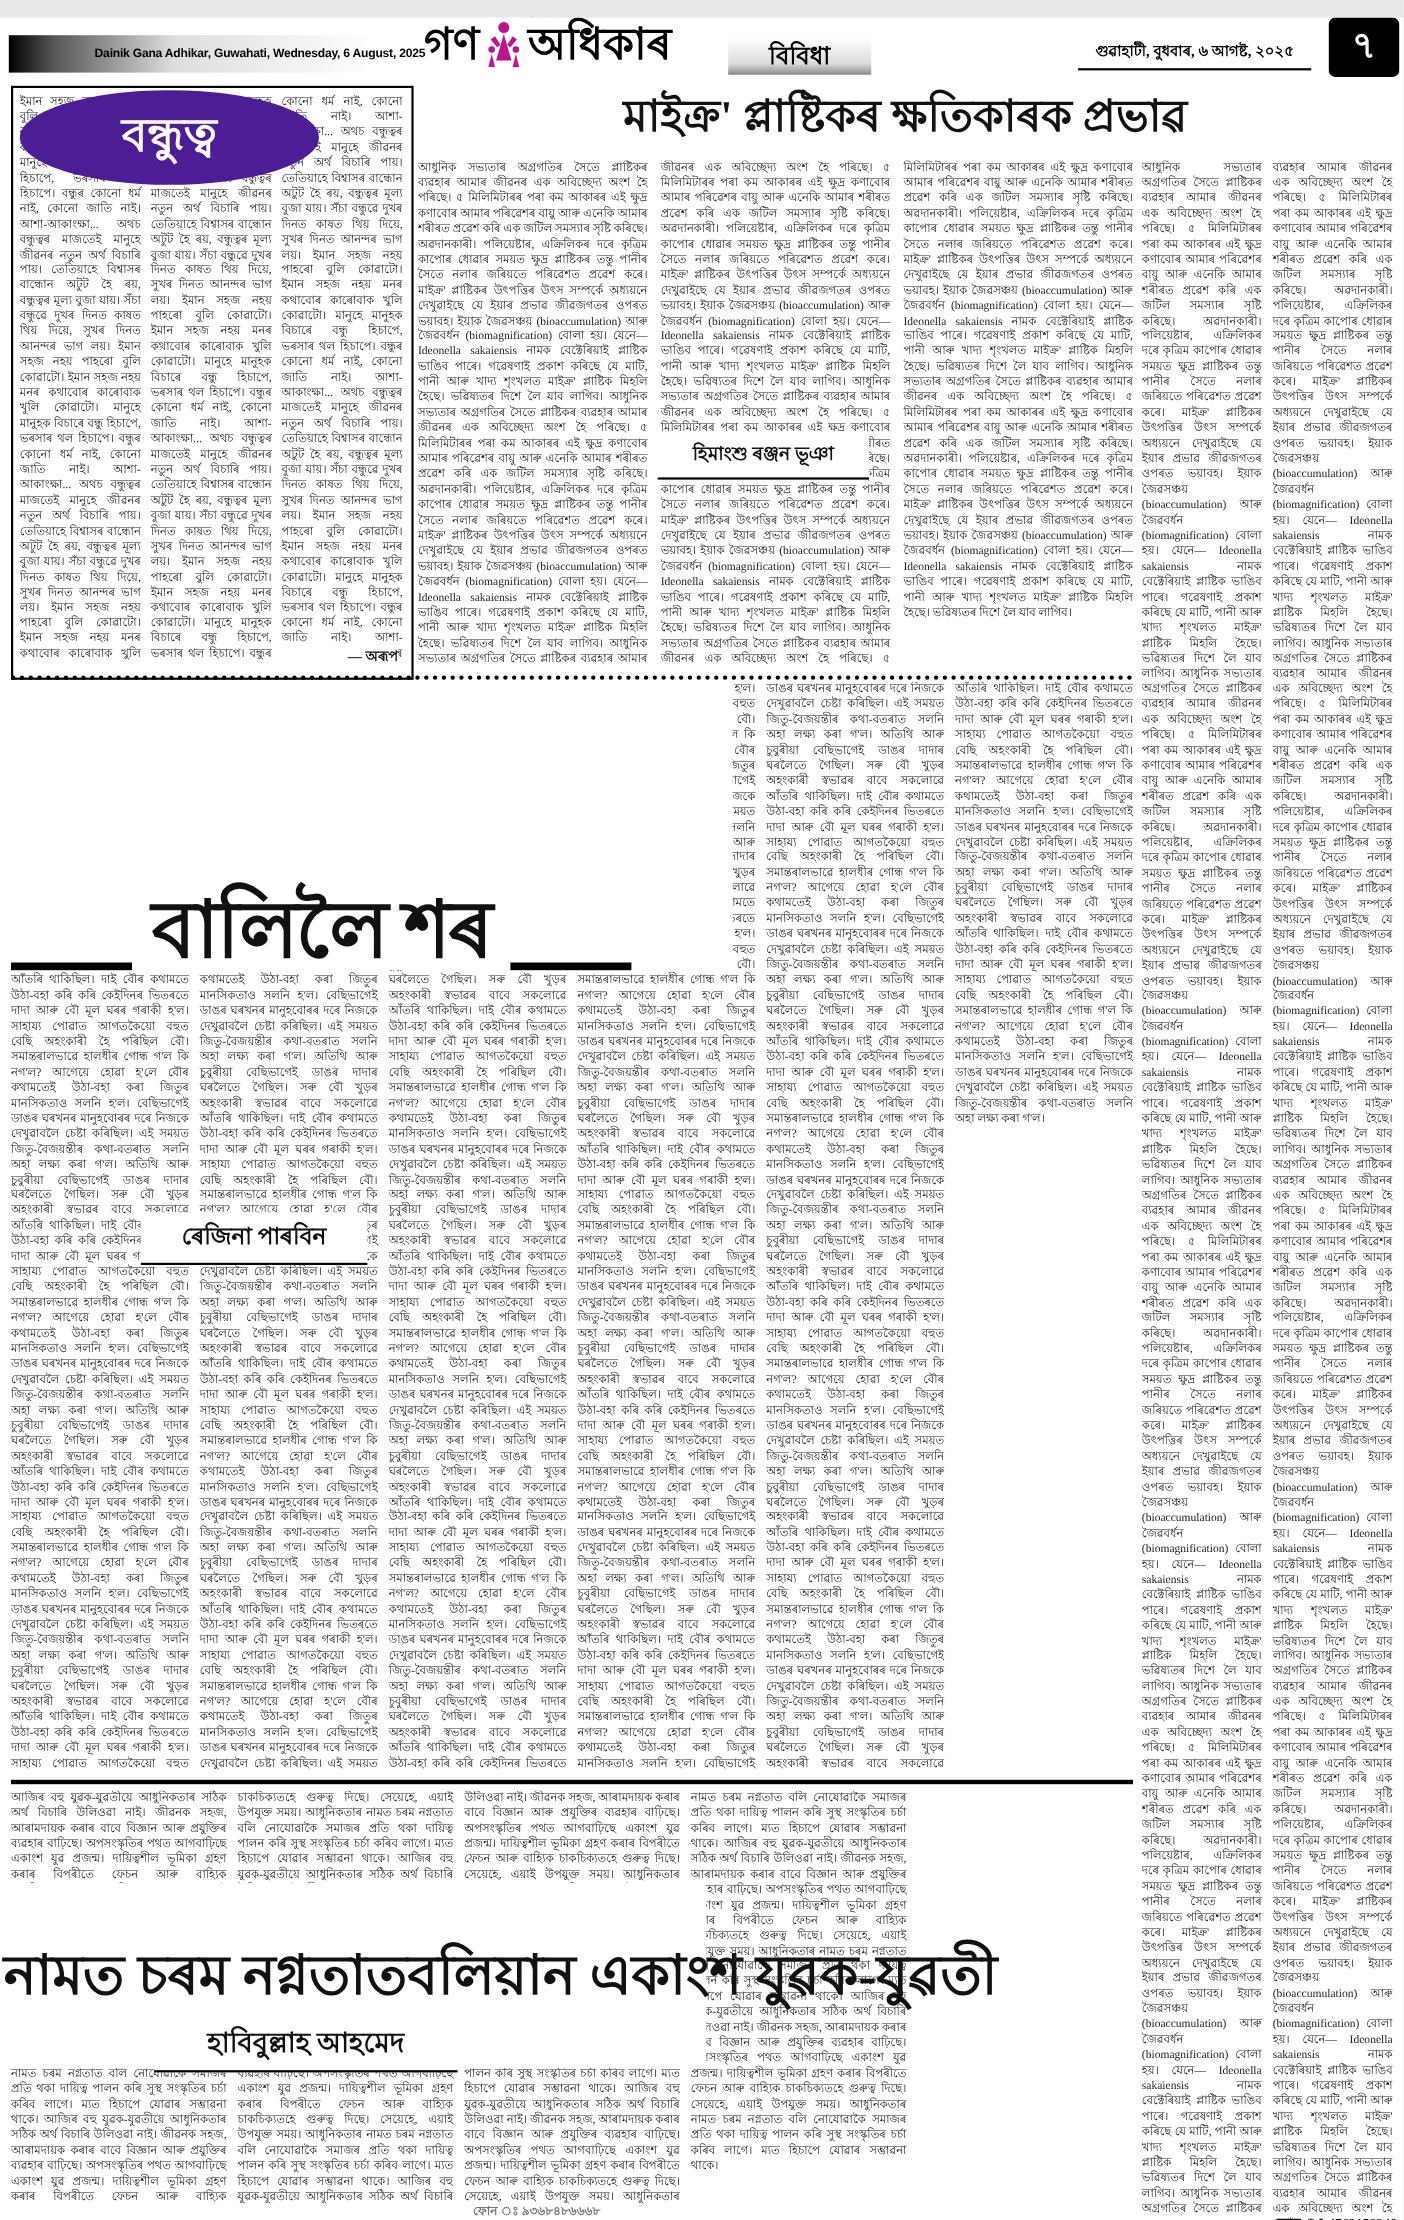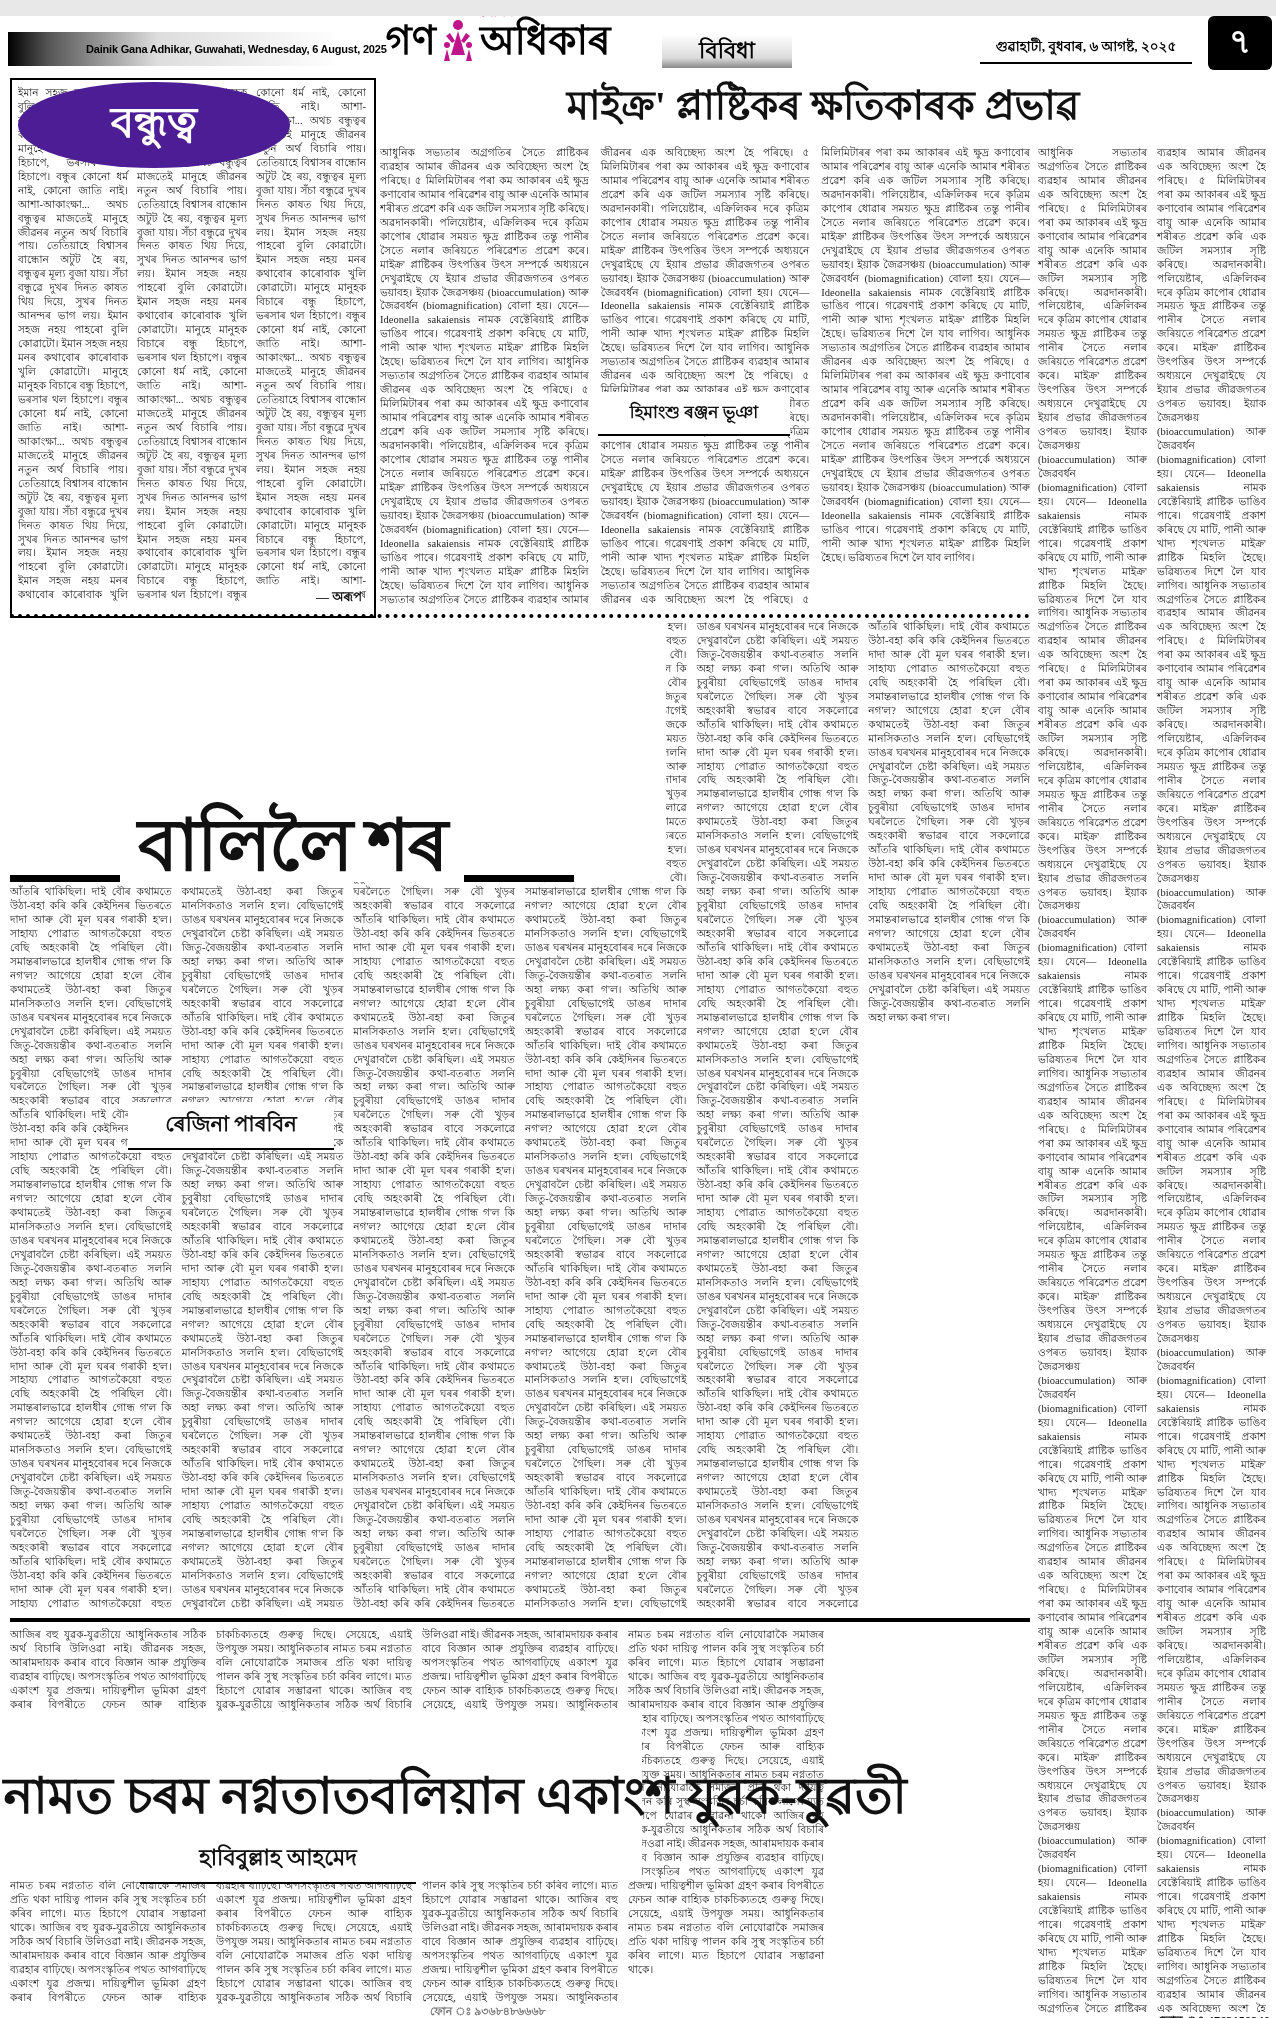--- a/index.html
+++ b/index.html
@@ -68,7 +68,7 @@
                 align-items:center;justify-content:center;}
   .mod-headline{font-size:50px;font-weight:bold;line-height:1.18;text-align:center;white-space:nowrap;}
   .mod-author{left:140px;top:1818px;width:276px;height:48px;border-bottom:2px solid #000;
-              display:flex;align-items:center;justify-content:center;font-size:22px;font-weight:bold;}
+              display:flex;align-items:center;justify-content:center;font-size:25px;font-weight:bold;}
   .mod-phone{left:430px;top:1988px;width:210px;height:15px;font-size:11px;font-weight:bold;
              color:#777;line-height:15px;}
 </style>

